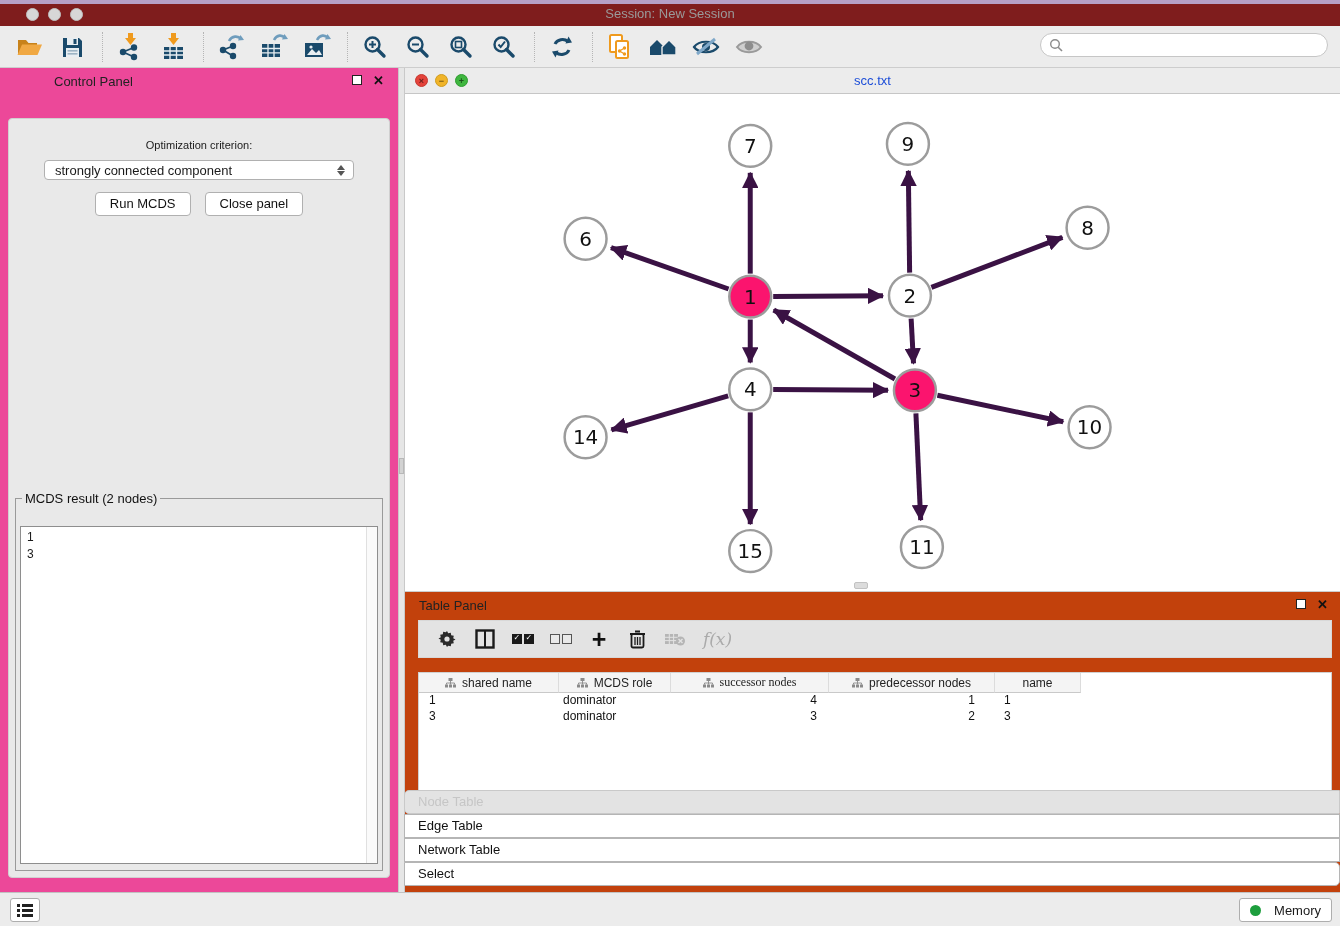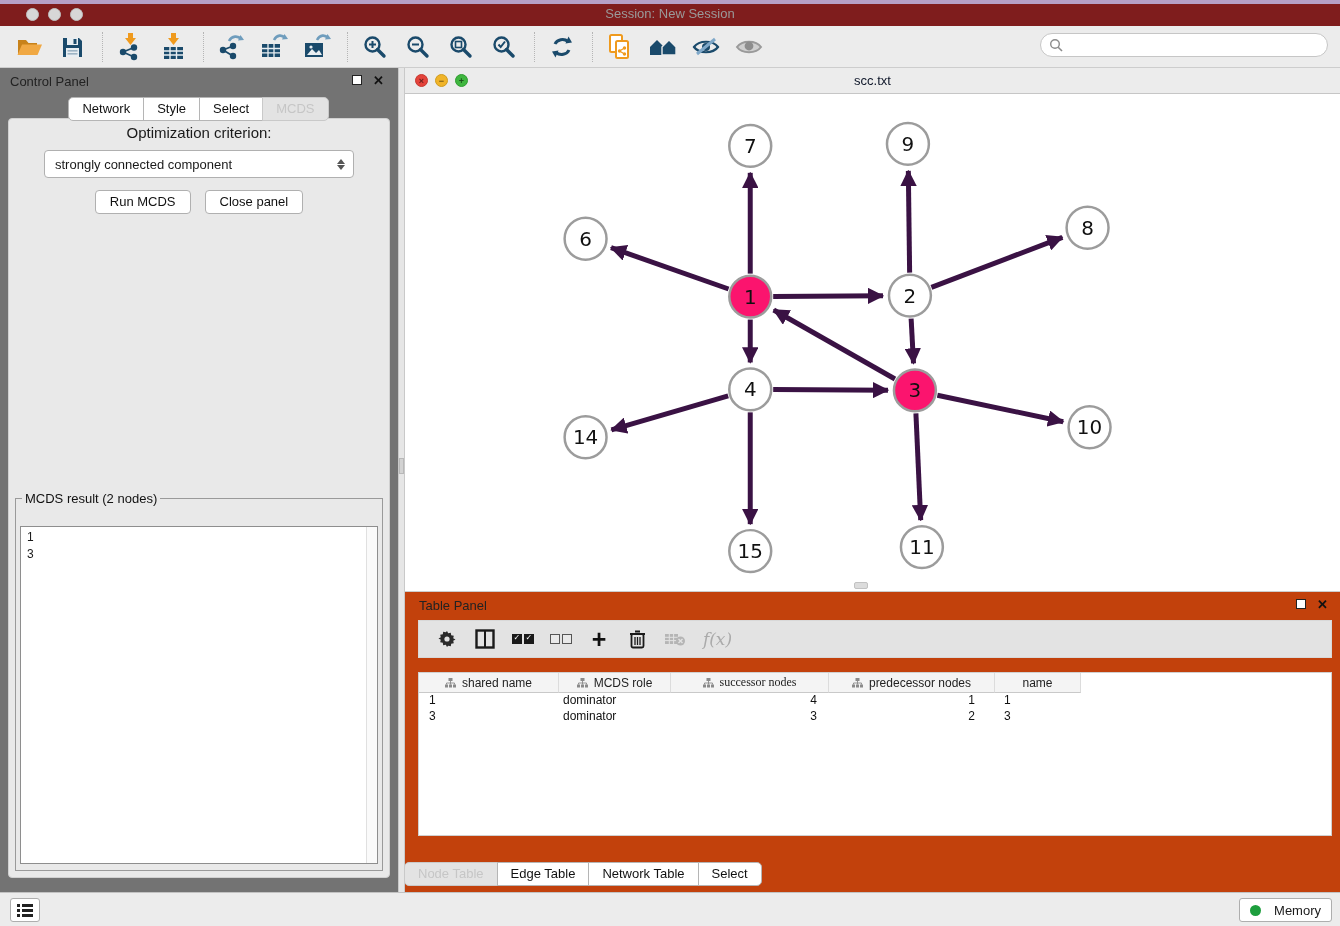--- a/index.html
+++ b/index.html
@@ -21,7 +21,7 @@
   .searchbox input { border:none; outline:none; flex:1; height:18px; font-size:12px; background:transparent; }
 
   
-  .control-panel { position:absolute; left:0; top:68px; width:398px; bottom:34px; background:#737373; }
+  .control-panel { position:absolute; left:0; top:68px; width:398px; bottom:34px; background:#ec4899;padding-left:44px; }
   .panel-head { position:relative; height:26px; }
   .panel-head .pt { position:absolute; left:10px; top:6px; font-size:13px; color:#222; }
   .float-ic { position:absolute; top:7px; width:10px; height:10px; border:1.5px solid #222; background:#fff; }

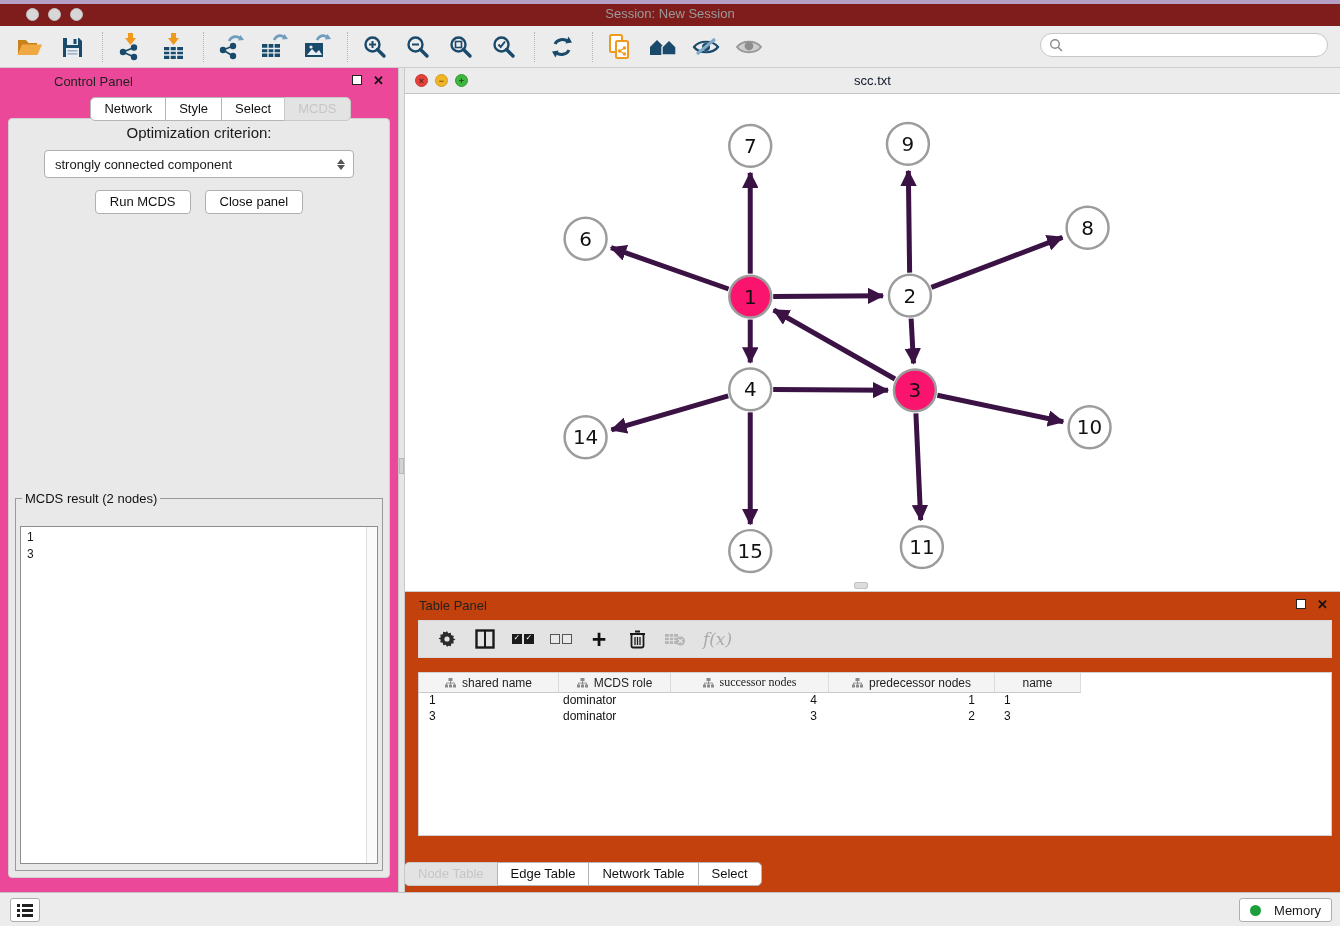--- a/index.html
+++ b/index.html
@@ -52,7 +52,7 @@
   
   .net-window { position:absolute; left:405px; top:68px; right:0; height:524px; background:#fff; border-bottom:1px solid #cdcdcd; }
   .net-titlebar { height:26px; background:#ececec; border-bottom:1px solid #c6c6c6; position:relative; }
-  .net-titlebar .nt { text-align:center; line-height:25px; font-size:13px; color:#0f172a; }
+  .net-titlebar .nt { text-align:center; line-height:25px; font-size:13px; color:#1d4ed8; }
   .lights { position:absolute; left:10px; top:6px; display:flex; gap:7px; }
   .lights span { width:13px; height:13px; border-radius:50%; font-size:9px; line-height:13px; text-align:center; color:rgba(0,0,0,.55); font-weight:bold; }
   .l-close { background:#e4433b; border:1px solid #c63830; }

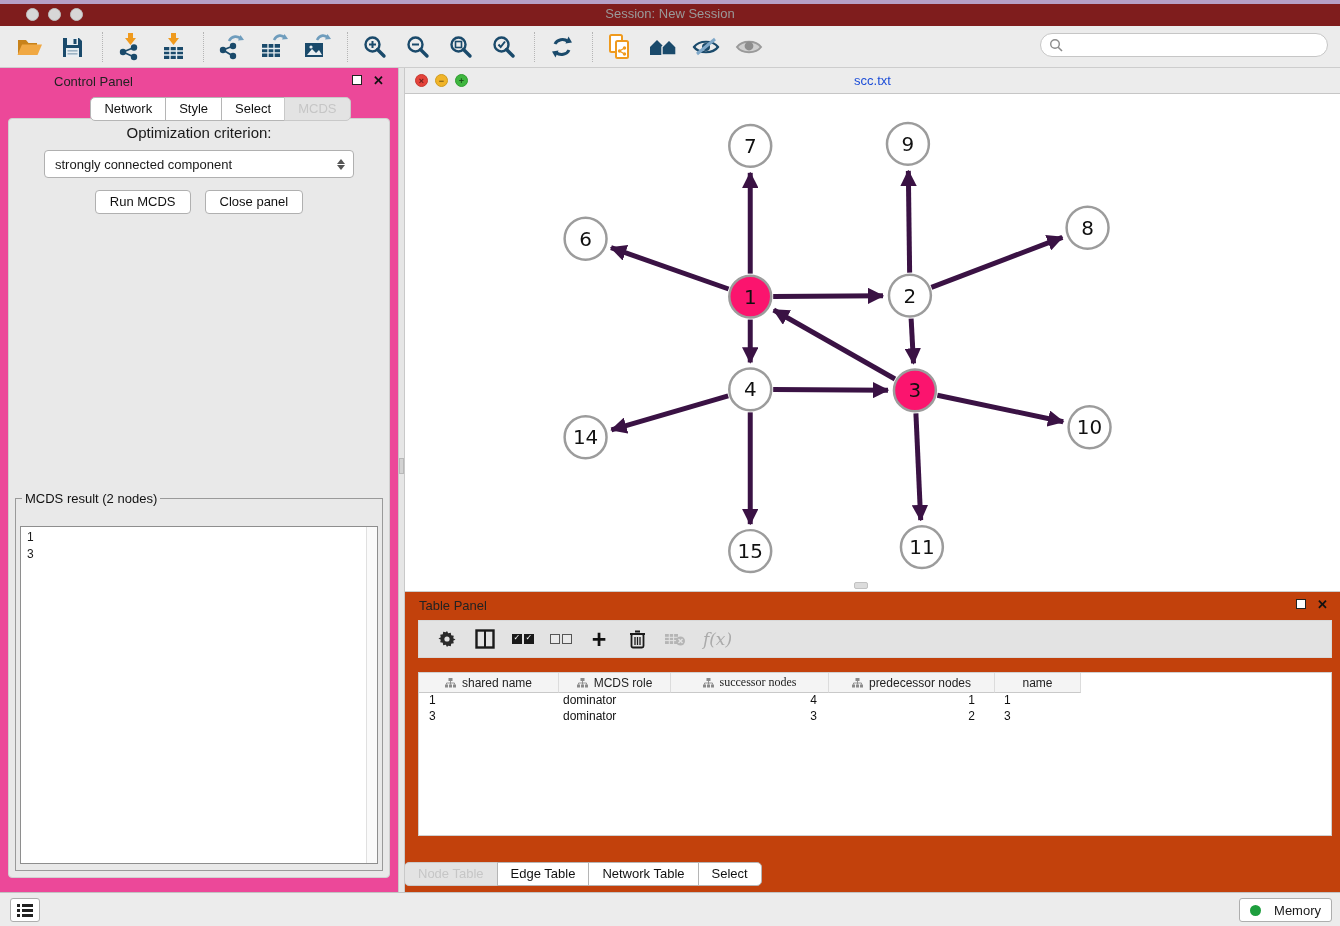--- a/index.html
+++ b/index.html
@@ -246,12 +246,6 @@
     <span class="float-ic" style="right:36px;"></span>
     <span class="close-ic" style="right:14px;">✕</span>
   </div>
-  <div class="ctl-tabs" id="ctl-tabs">
-      <div class="tab">Network</div>
-      <div class="tab">Style</div>
-      <div class="tab">Select</div>
-      <div class="tab active">MCDS</div>
-    </div>
   <div class="ctl-body">
     <div class="opt-label">Optimization criterion:</div>
     <div class="select">

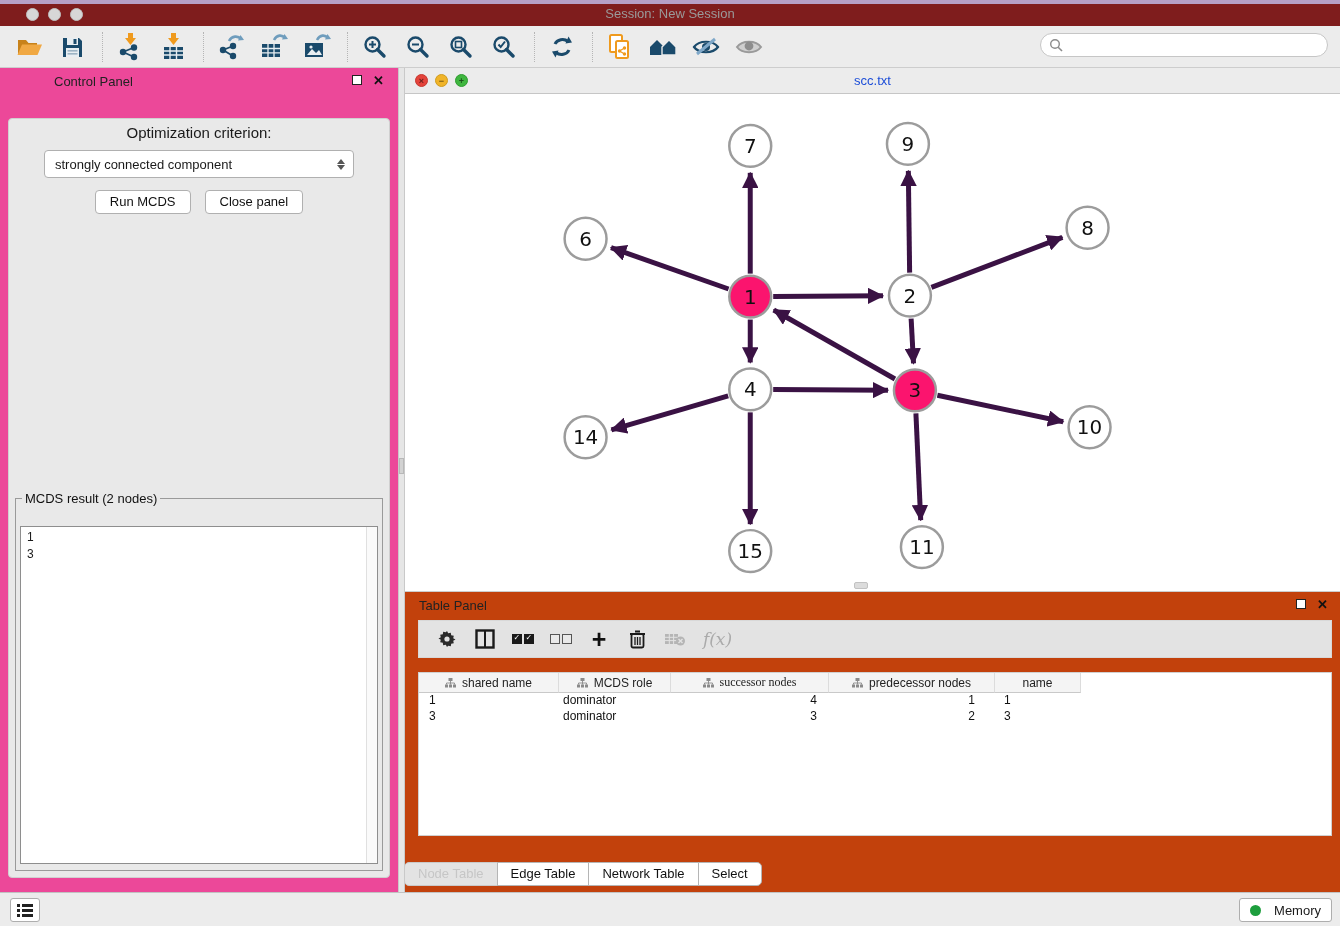--- a/index.html
+++ b/index.html
@@ -32,7 +32,7 @@
   .tab:last-child { border-radius:0 5px 5px 0; }
   .tab.active { background:#e3e3e3; color:#c6c6c6; border-color:#c9c9c9; }
   .ctl-body { position:absolute; left:8px; right:8px; top:50px; bottom:14px; background:#e9e9e9; border:1px solid #d0d0d0; border-radius:4px; }
-  .opt-label { text-align:center; margin-top:5px; font-size:15px; }
+  .opt-label { text-align:center; margin-top:20px; font-size:11px; }
   .select { width:310px; height:28px; margin:9px auto 0; background:#fff; border:1px solid #b0b0b0; border-radius:4px; display:flex; align-items:center; padding:0 8px 0 10px; font-size:13px; position:relative; }
   .select .arrows { margin-left:auto; display:flex; flex-direction:column; gap:1px; }
   .select .arrows i { width:0; height:0; border-left:4px solid transparent; border-right:4px solid transparent; display:block; }

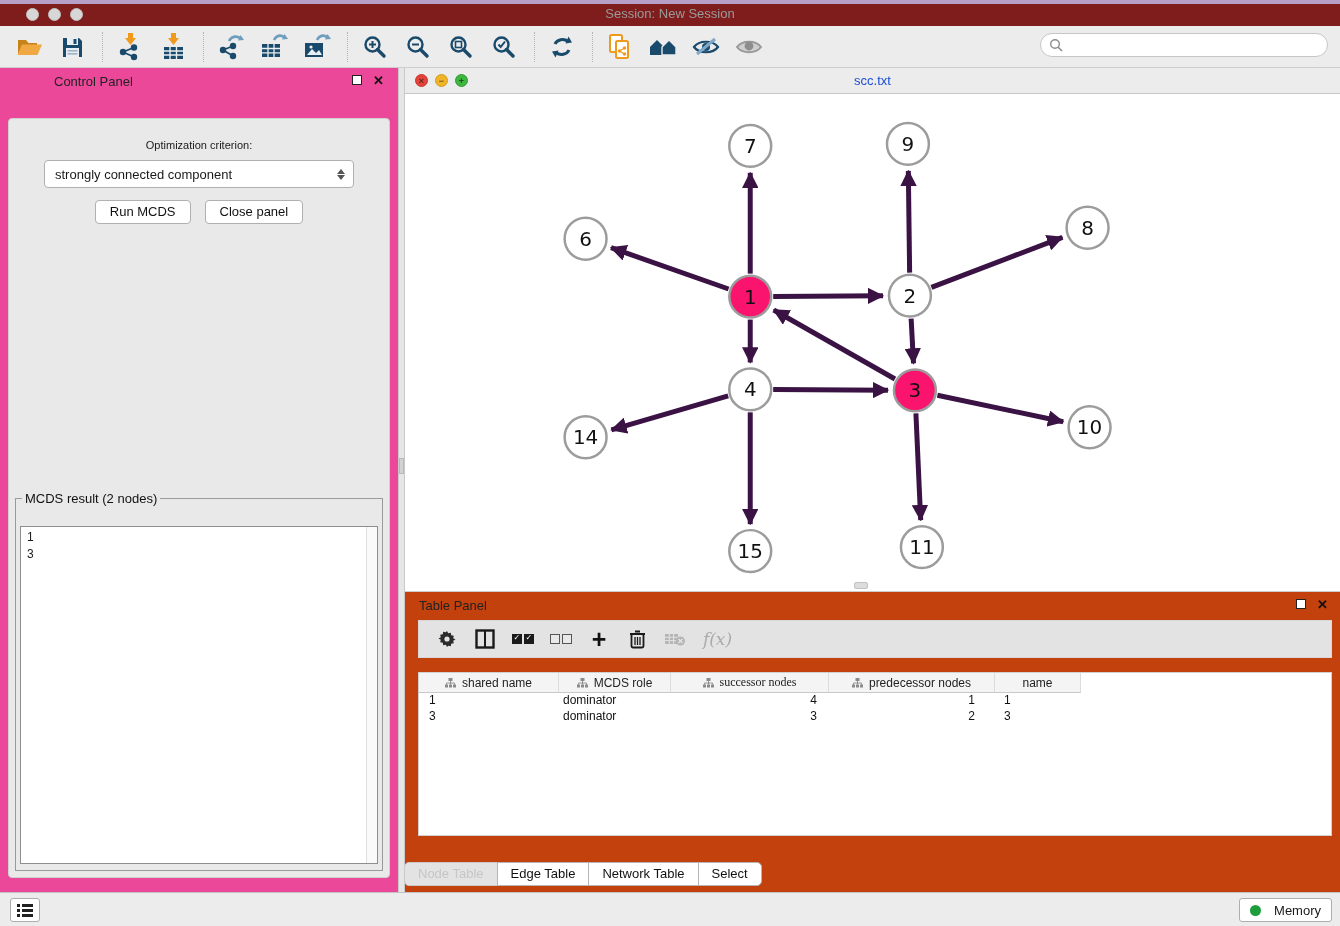--- a/index.html
+++ b/index.html
@@ -33,7 +33,7 @@
   .tab.active { background:#e3e3e3; color:#c6c6c6; border-color:#c9c9c9; }
   .ctl-body { position:absolute; left:8px; right:8px; top:50px; bottom:14px; background:#e9e9e9; border:1px solid #d0d0d0; border-radius:4px; }
   .opt-label { text-align:center; margin-top:20px; font-size:11px; }
-  .select { width:310px; height:28px; margin:9px auto 0; background:#fff; border:1px solid #b0b0b0; border-radius:4px; display:flex; align-items:center; padding:0 8px 0 10px; font-size:13px; position:relative; }
+  .select { width:310px; height:20px; margin:9px auto 0; background:#fff; border:1px solid #b0b0b0; border-radius:4px; display:flex; align-items:center; padding:0 8px 0 10px; font-size:13px; position:relative; }
   .select .arrows { margin-left:auto; display:flex; flex-direction:column; gap:1px; }
   .select .arrows i { width:0; height:0; border-left:4px solid transparent; border-right:4px solid transparent; display:block; }
   .select .arrows .up { border-bottom:5px solid #555; }

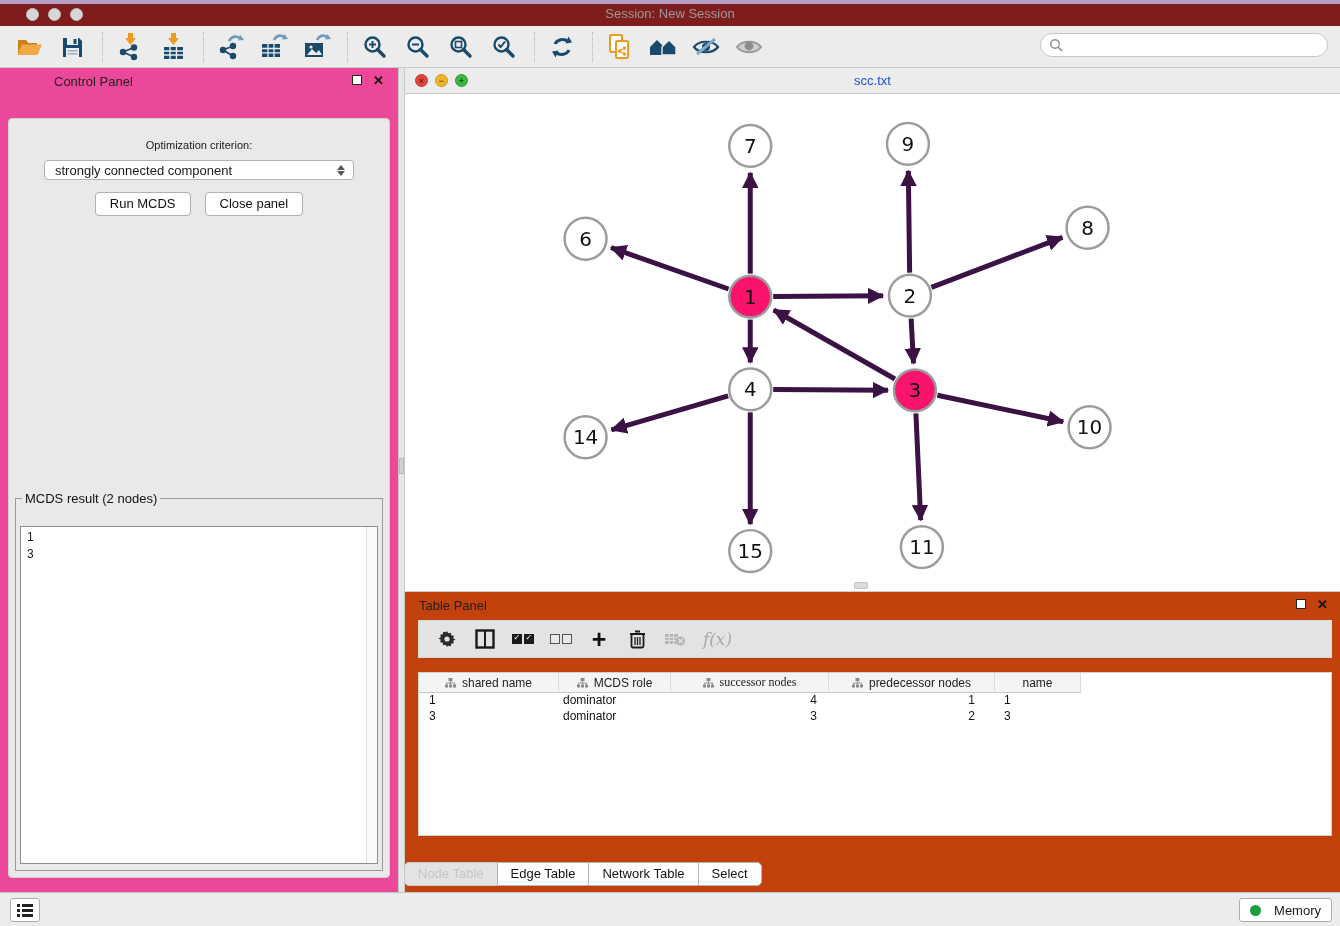--- a/index.html
+++ b/index.html
@@ -76,7 +76,7 @@
   .th { height:20px; background:#f4f4f4; border-right:1px solid #dcdcdc; border-bottom:1px solid #c9c9c9; display:flex; align-items:center; justify-content:center; gap:6px; font-size:12px; color:#222; }
   .trow { display:flex; height:16px; font-size:12px; color:#111; }
   .td { overflow:hidden; white-space:nowrap; }
-  .tbl-tabs { position:absolute; bottom:6px; left:0; right:0; display:flex; justify-content:flex-start; }
+  .tbl-tabs { position:absolute; bottom:6px; left:0; right:0; display:flex; justify-content:center;flex-direction:column; }
 
   
   .statusbar { position:absolute; left:0; right:0; bottom:0; height:34px; background:#ececec; border-top:1px solid #c2c2c2; }

